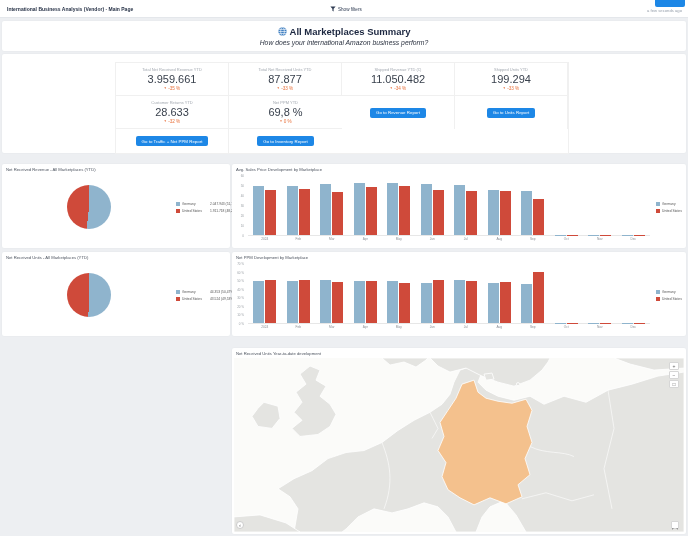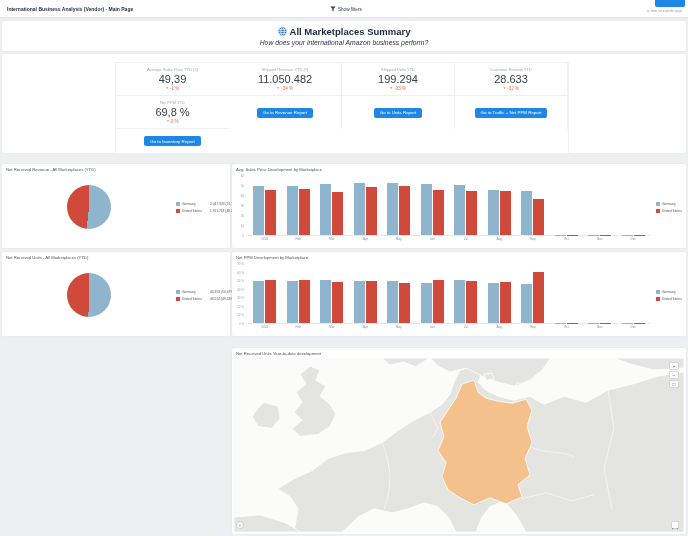--- a/index.html
+++ b/index.html
@@ -97,6 +97,11 @@
 
 <div class="card" id="kpi-card">
   <div id="kpi-grid">
+    <div class="kpi-cell">
+      <div class="kpi-label">Total Net Received Revenue YTD</div>
+      <div class="kpi-value">3.959.661</div>
+      <div class="kpi-delta"><span class="tri">▼</span> <span>-35 %</span></div>
+    </div>
     <div class="kpi-cell last-col">
       <div class="kpi-label">Average Sales Price YTD (€)</div>
       <div class="kpi-value">49,39</div>

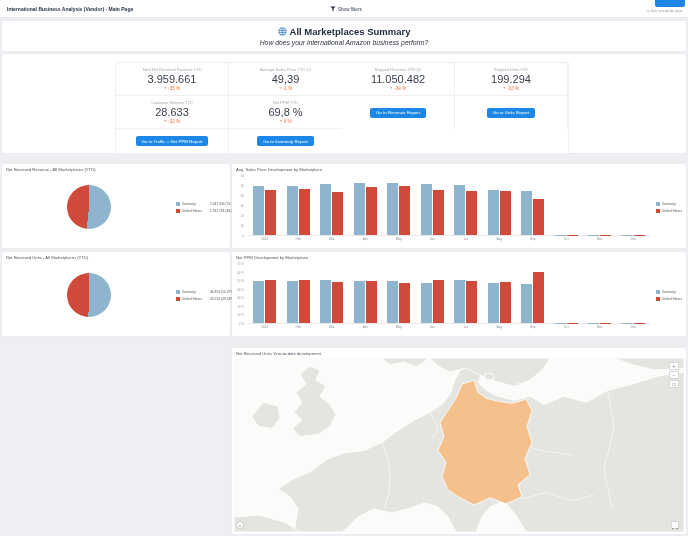--- a/index.html
+++ b/index.html
@@ -102,6 +102,11 @@
       <div class="kpi-value">3.959.661</div>
       <div class="kpi-delta"><span class="tri">▼</span> <span>-35 %</span></div>
     </div>
+    <div class="kpi-cell">
+      <div class="kpi-label">Total Net Received Units YTD</div>
+      <div class="kpi-value">87.877</div>
+      <div class="kpi-delta"><span class="tri">▼</span> <span>-33 %</span></div>
+    </div>
     <div class="kpi-cell last-col">
       <div class="kpi-label">Average Sales Price YTD (€)</div>
       <div class="kpi-value">49,39</div>

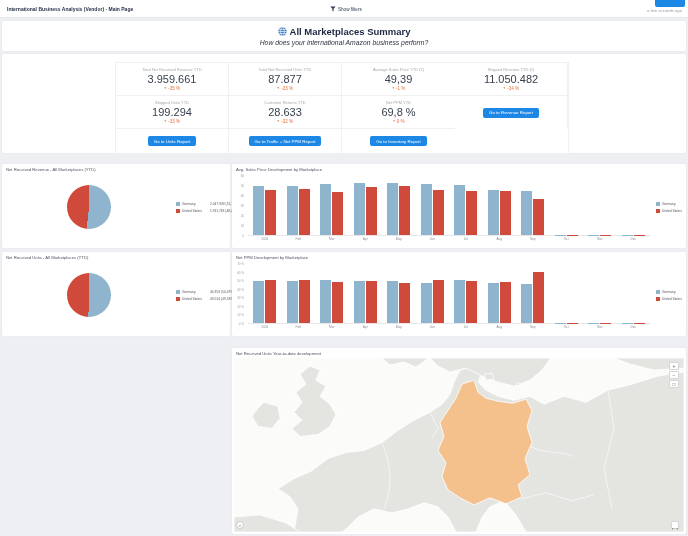--- a/index.html
+++ b/index.html
@@ -107,11 +107,6 @@
       <div class="kpi-value">87.877</div>
       <div class="kpi-delta"><span class="tri">▼</span> <span>-33 %</span></div>
     </div>
-    <div class="kpi-cell last-col">
-      <div class="kpi-label">Average Sales Price YTD (€)</div>
-      <div class="kpi-value">49,39</div>
-      <div class="kpi-delta"><span class="tri">▼</span> <span>-1 %</span></div>
-    </div>
     <div class="kpi-cell">
       <div class="kpi-label">Shipped Revenue YTD (€)</div>
       <div class="kpi-value">11.050.482</div>

